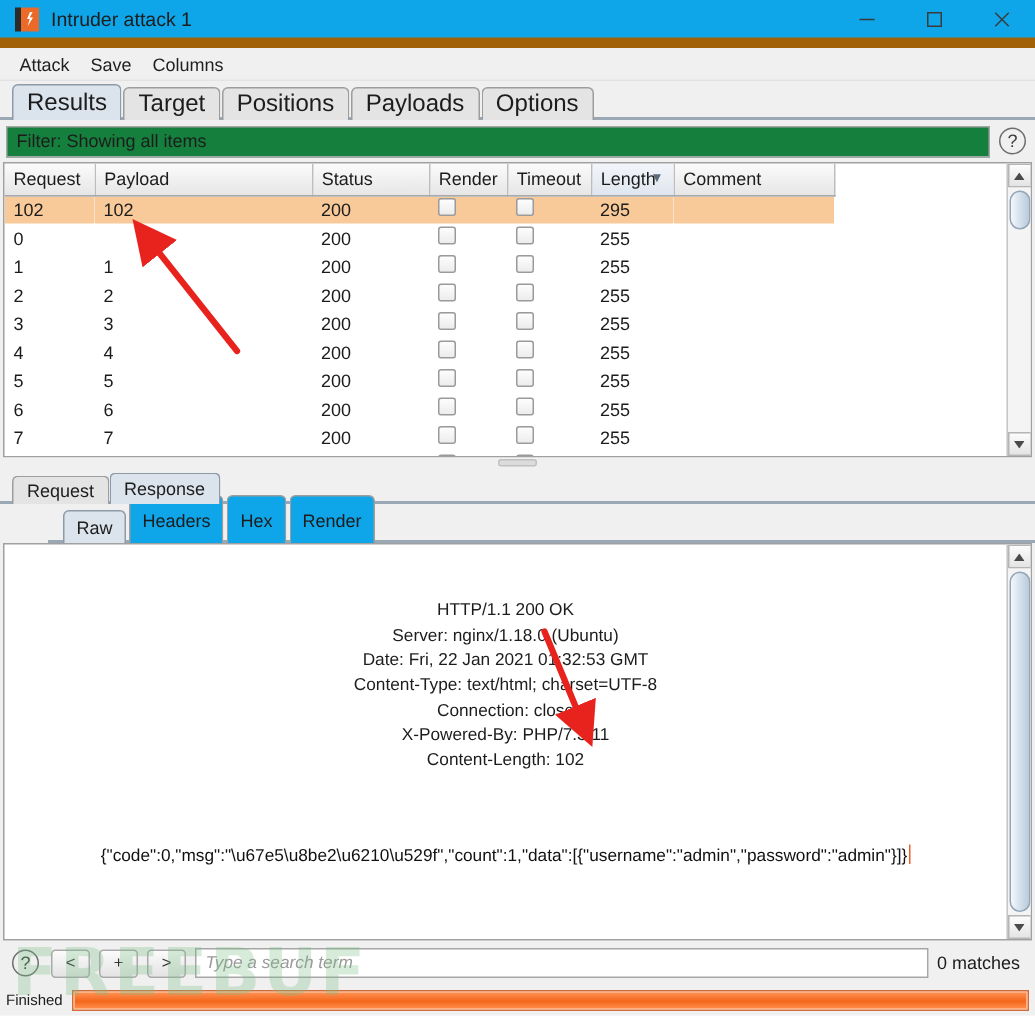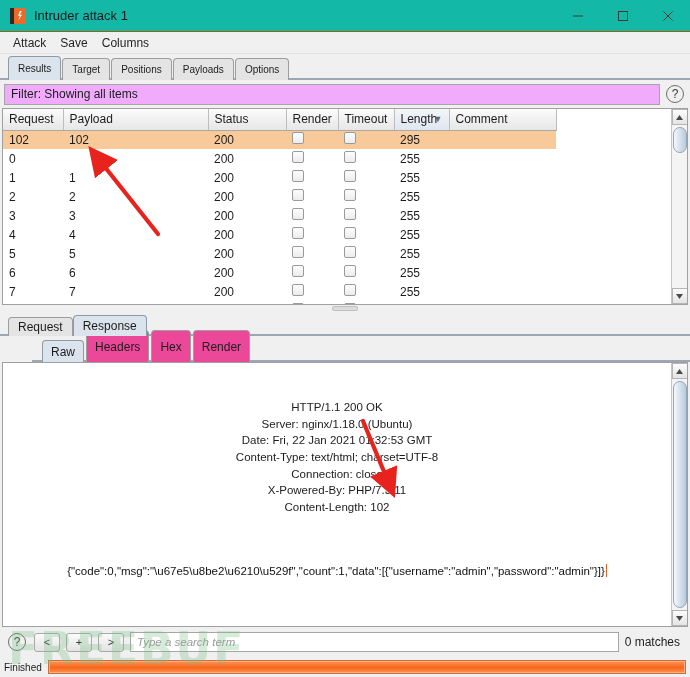--- a/index.html
+++ b/index.html
@@ -22,11 +22,11 @@
   
   .titlebar {
     height: 32px;
-    background: #14b8a6;
+    background: #0ea5e9;
     display: flex;
     align-items: center;
     flex: 0 0 32px;
-    border-bottom: 1px solid #a16207;
+    border-bottom: 7px solid #a16207;
   }
   .win-icon {
     width: 16px; height: 16px;

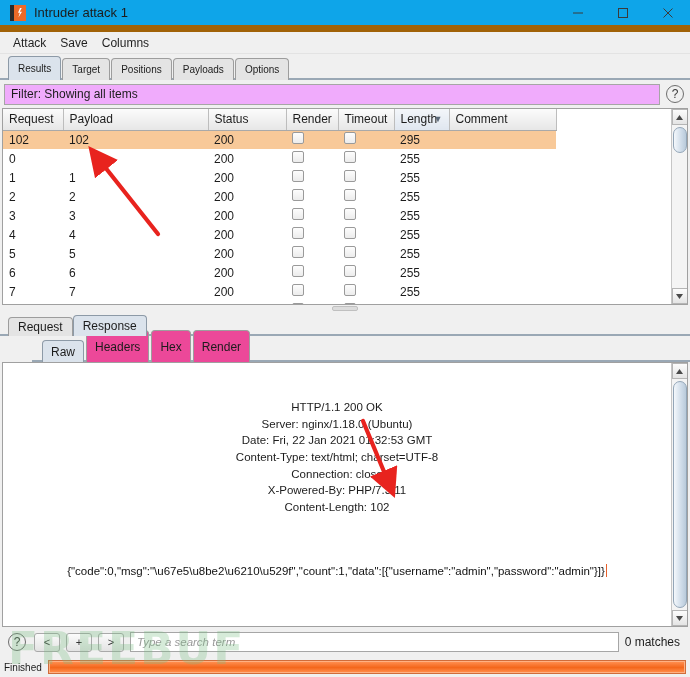--- a/index.html
+++ b/index.html
@@ -100,7 +100,7 @@
   .tab {
     height: 22px;
     padding: 0 9px;
-    font-size: 10px;
+    font-size: 16px;
     color: #1c1c1c;
     background: #e4e4e4;
     border: 1px solid #9d9d9d;

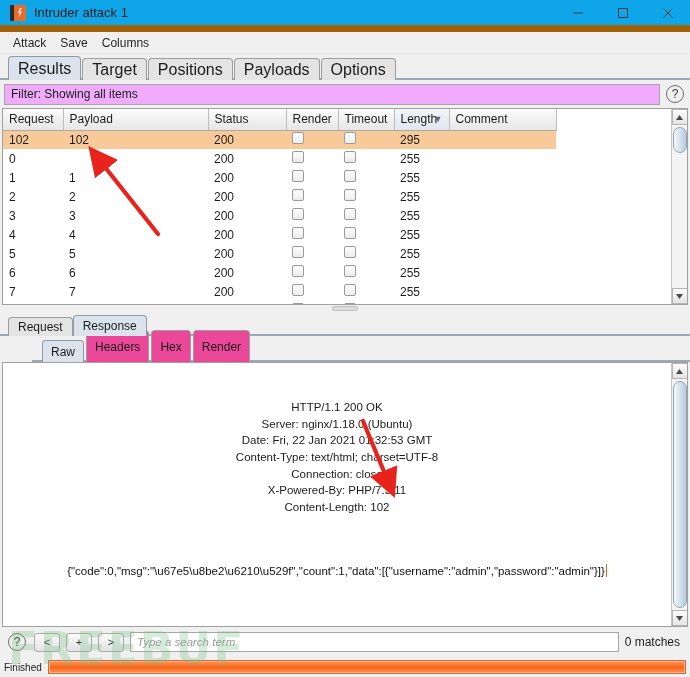--- a/index.html
+++ b/index.html
@@ -130,7 +130,7 @@
   .filter-box {
     flex: 1 1 auto;
     height: 21px;
-    background: #f0abfc;
+    background: #15803d;
     border: 1px solid #a6a6a6;
     display: flex;
     align-items: center;

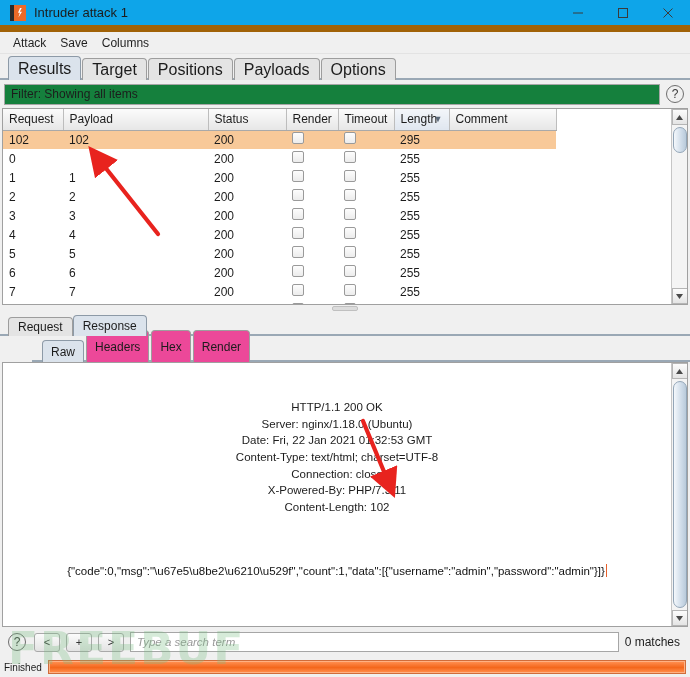--- a/index.html
+++ b/index.html
@@ -321,7 +321,7 @@
     padding: 0 8px;
     font-size: 12px;
     color: #1c1c1c;
-    background: #ec4899;
+    background: #0ea5e9;
     border: 1px solid #9d9d9d;
     border-bottom: none;
     border-radius: 4px 4px 0 0;

